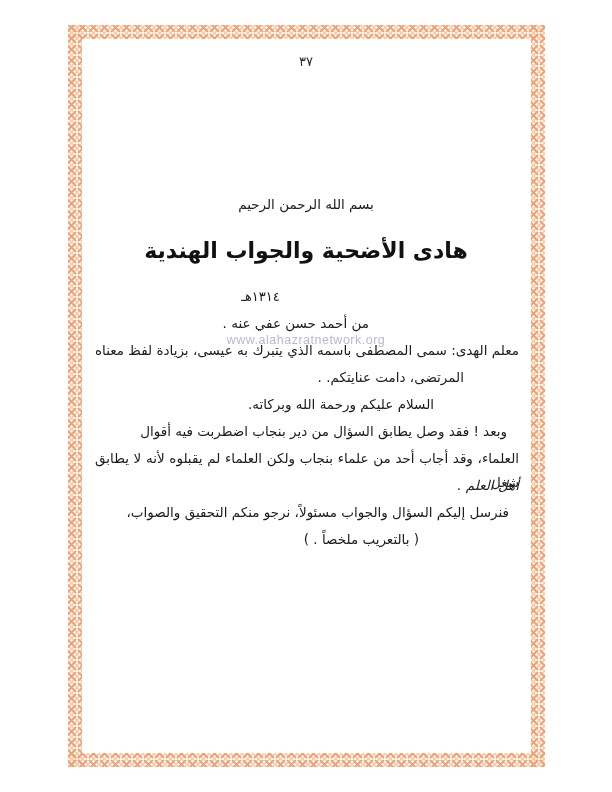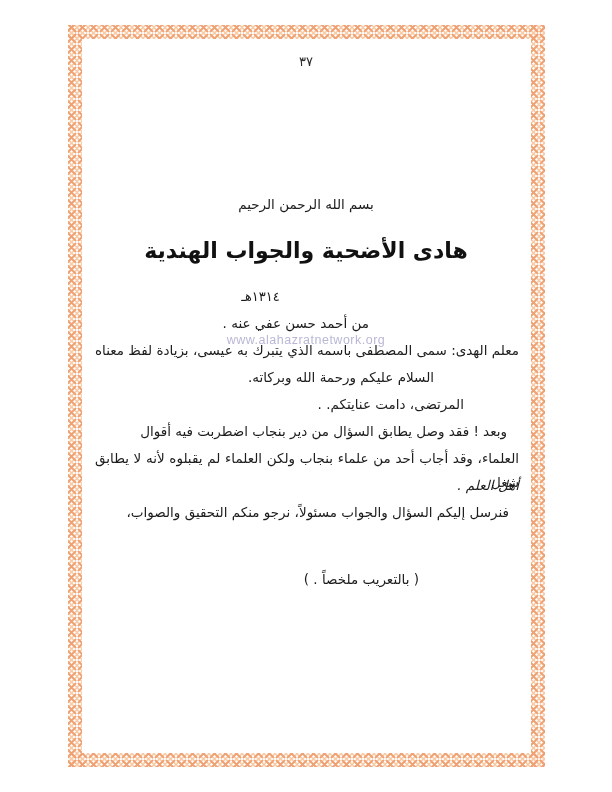--- a/index.html
+++ b/index.html
@@ -95,8 +95,8 @@
   <div class="body-block" id="body-lines">
       <div class="body-line" dir="rtl" style="padding-right: 150px;">من أحمد حسن عفي عنه .</div>
       <div class="body-line stretch" dir="rtl" style="padding-right: 0px;">معلم الهدى: سمى المصطفى باسمه الذي يتبرك به عيسى، بزيادة لفظ معناه</div>
+      <div class="body-line" dir="rtl" style="padding-right: 55px;">المرتضى، دامت عنايتكم. .</div>
       <div class="body-line" dir="rtl" style="padding-right: 85px;">السلام عليكم ورحمة الله وبركاته.</div>
-      <div class="body-line" dir="rtl" style="padding-right: 55px;">المرتضى، دامت عنايتكم. .</div>
       <div class="body-line" dir="rtl" style="padding-right: 12px;">وبعد ! فقد وصل يطابق السؤال من دير بنجاب اضطربت فيه أقوال</div>
       <div class="body-line stretch" dir="rtl" style="padding-right: 0px;">العلماء، وقد أجاب أحد من علماء بنجاب ولكن العلماء لم يقبلوه لأنه لا يطابق شغل</div>
       <div class="body-line left" dir="rtl" style="padding-right: 0px;">أهل العلم .</div>

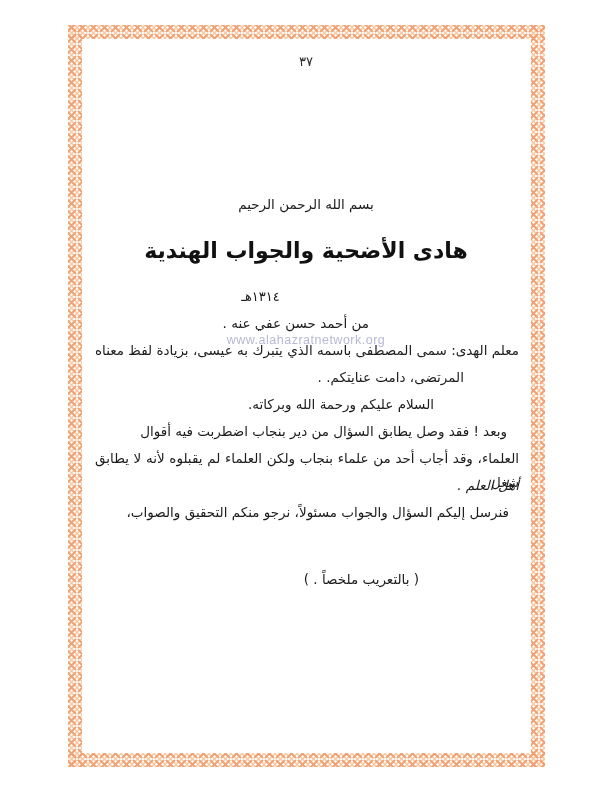--- a/index.html
+++ b/index.html
@@ -101,7 +101,7 @@
       <div class="body-line stretch" dir="rtl" style="padding-right: 0px;">العلماء، وقد أجاب أحد من علماء بنجاب ولكن العلماء لم يقبلوه لأنه لا يطابق شغل</div>
       <div class="body-line left" dir="rtl" style="padding-right: 0px;">أهل العلم .</div>
       <div class="body-line" dir="rtl" style="padding-right: 10px;">فنرسل إليكم السؤال والجواب مسئولاً، نرجو منكم التحقيق والصواب،</div>
-      <div class="body-line" dir="rtl" style="padding-right: 100px; margin-top: 40px;">( بالتعريب ملخصاً . )</div>
+      <div class="body-line" dir="rtl" style="padding-right: 100px;">( بالتعريب ملخصاً . )</div>
     </div>
 
 </div>

